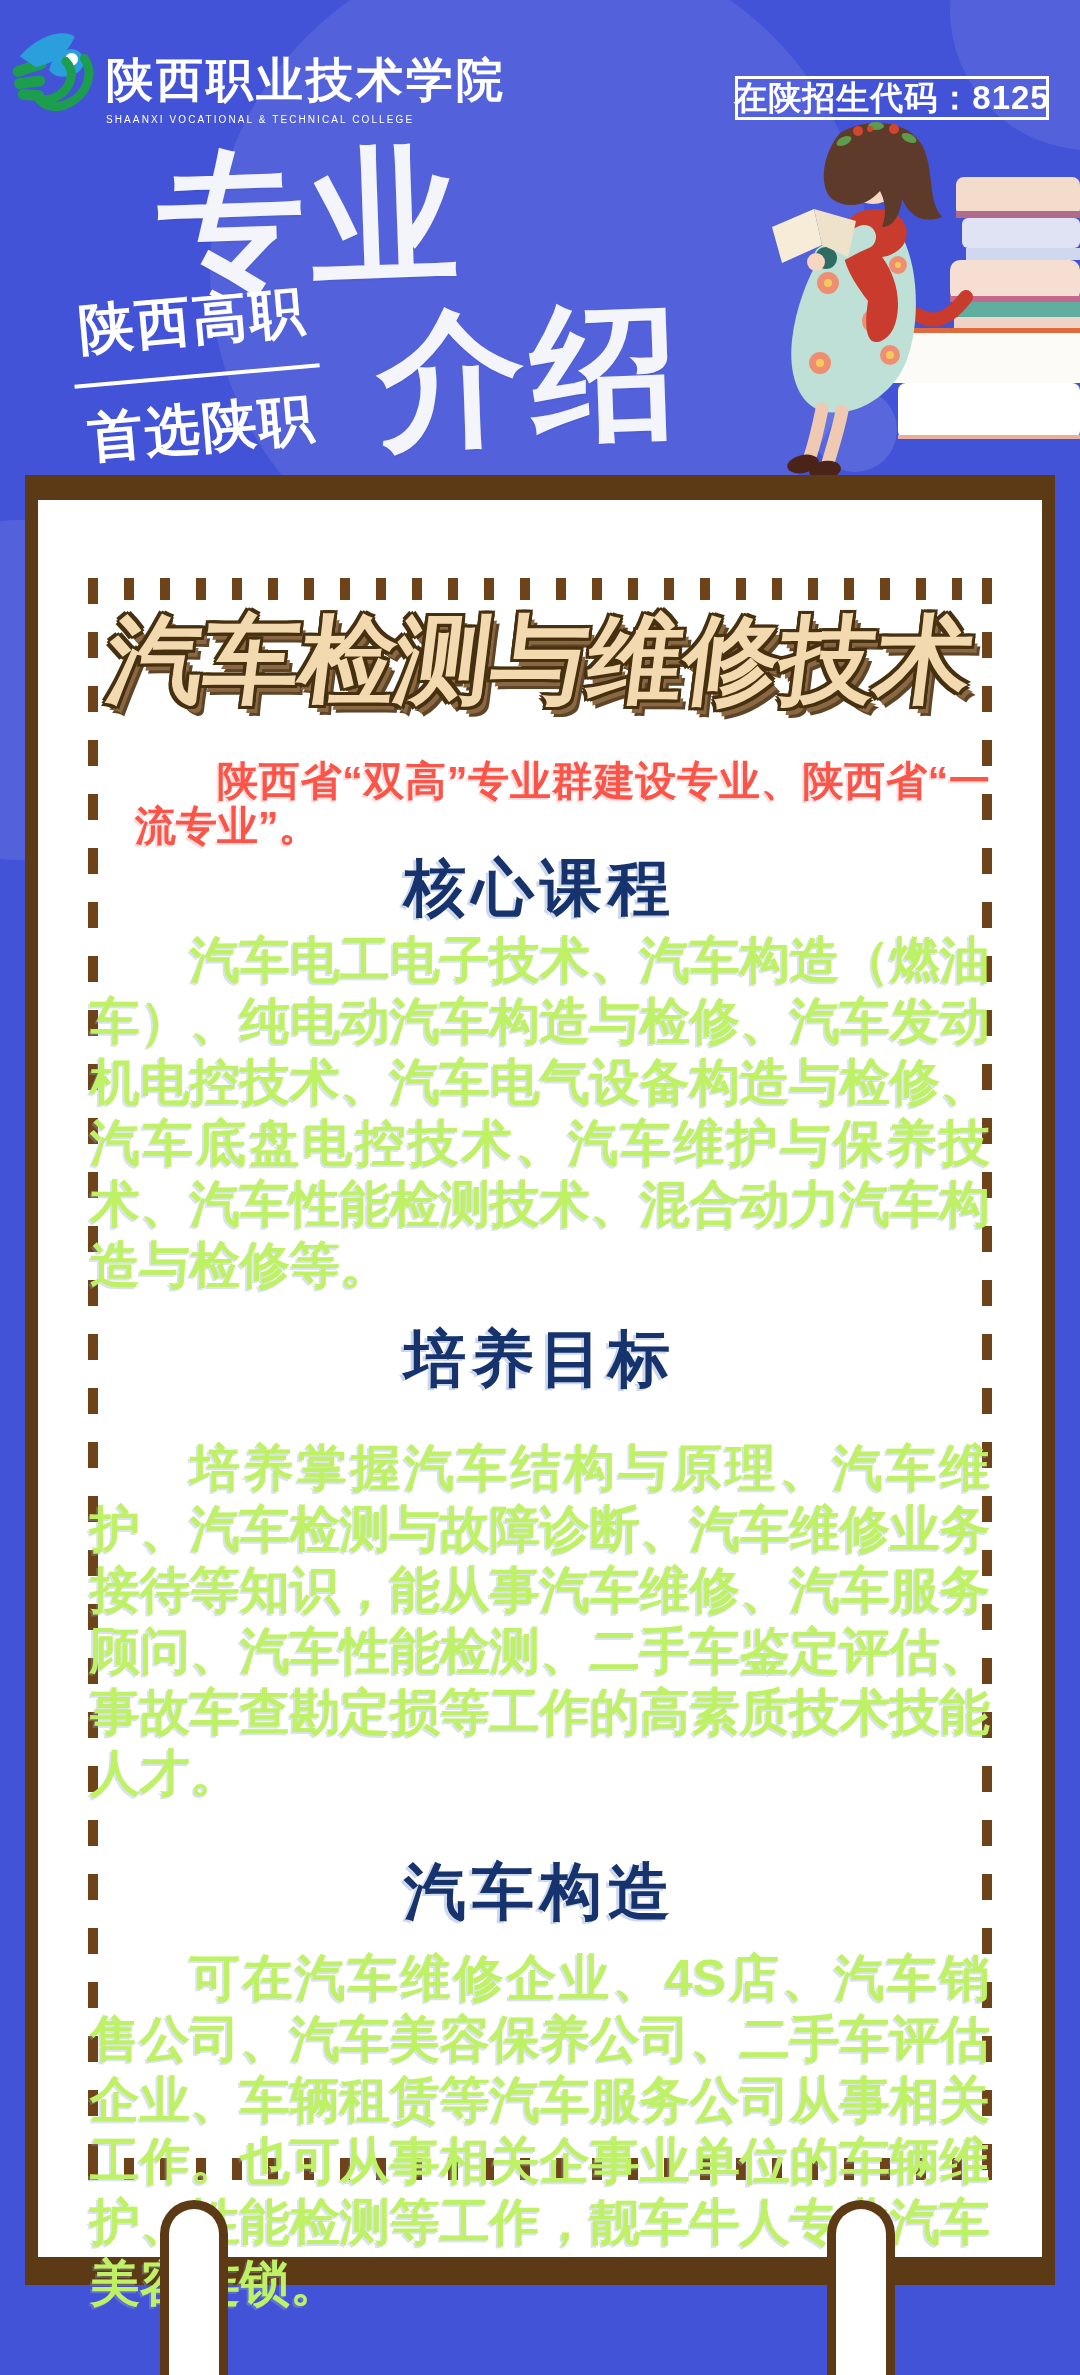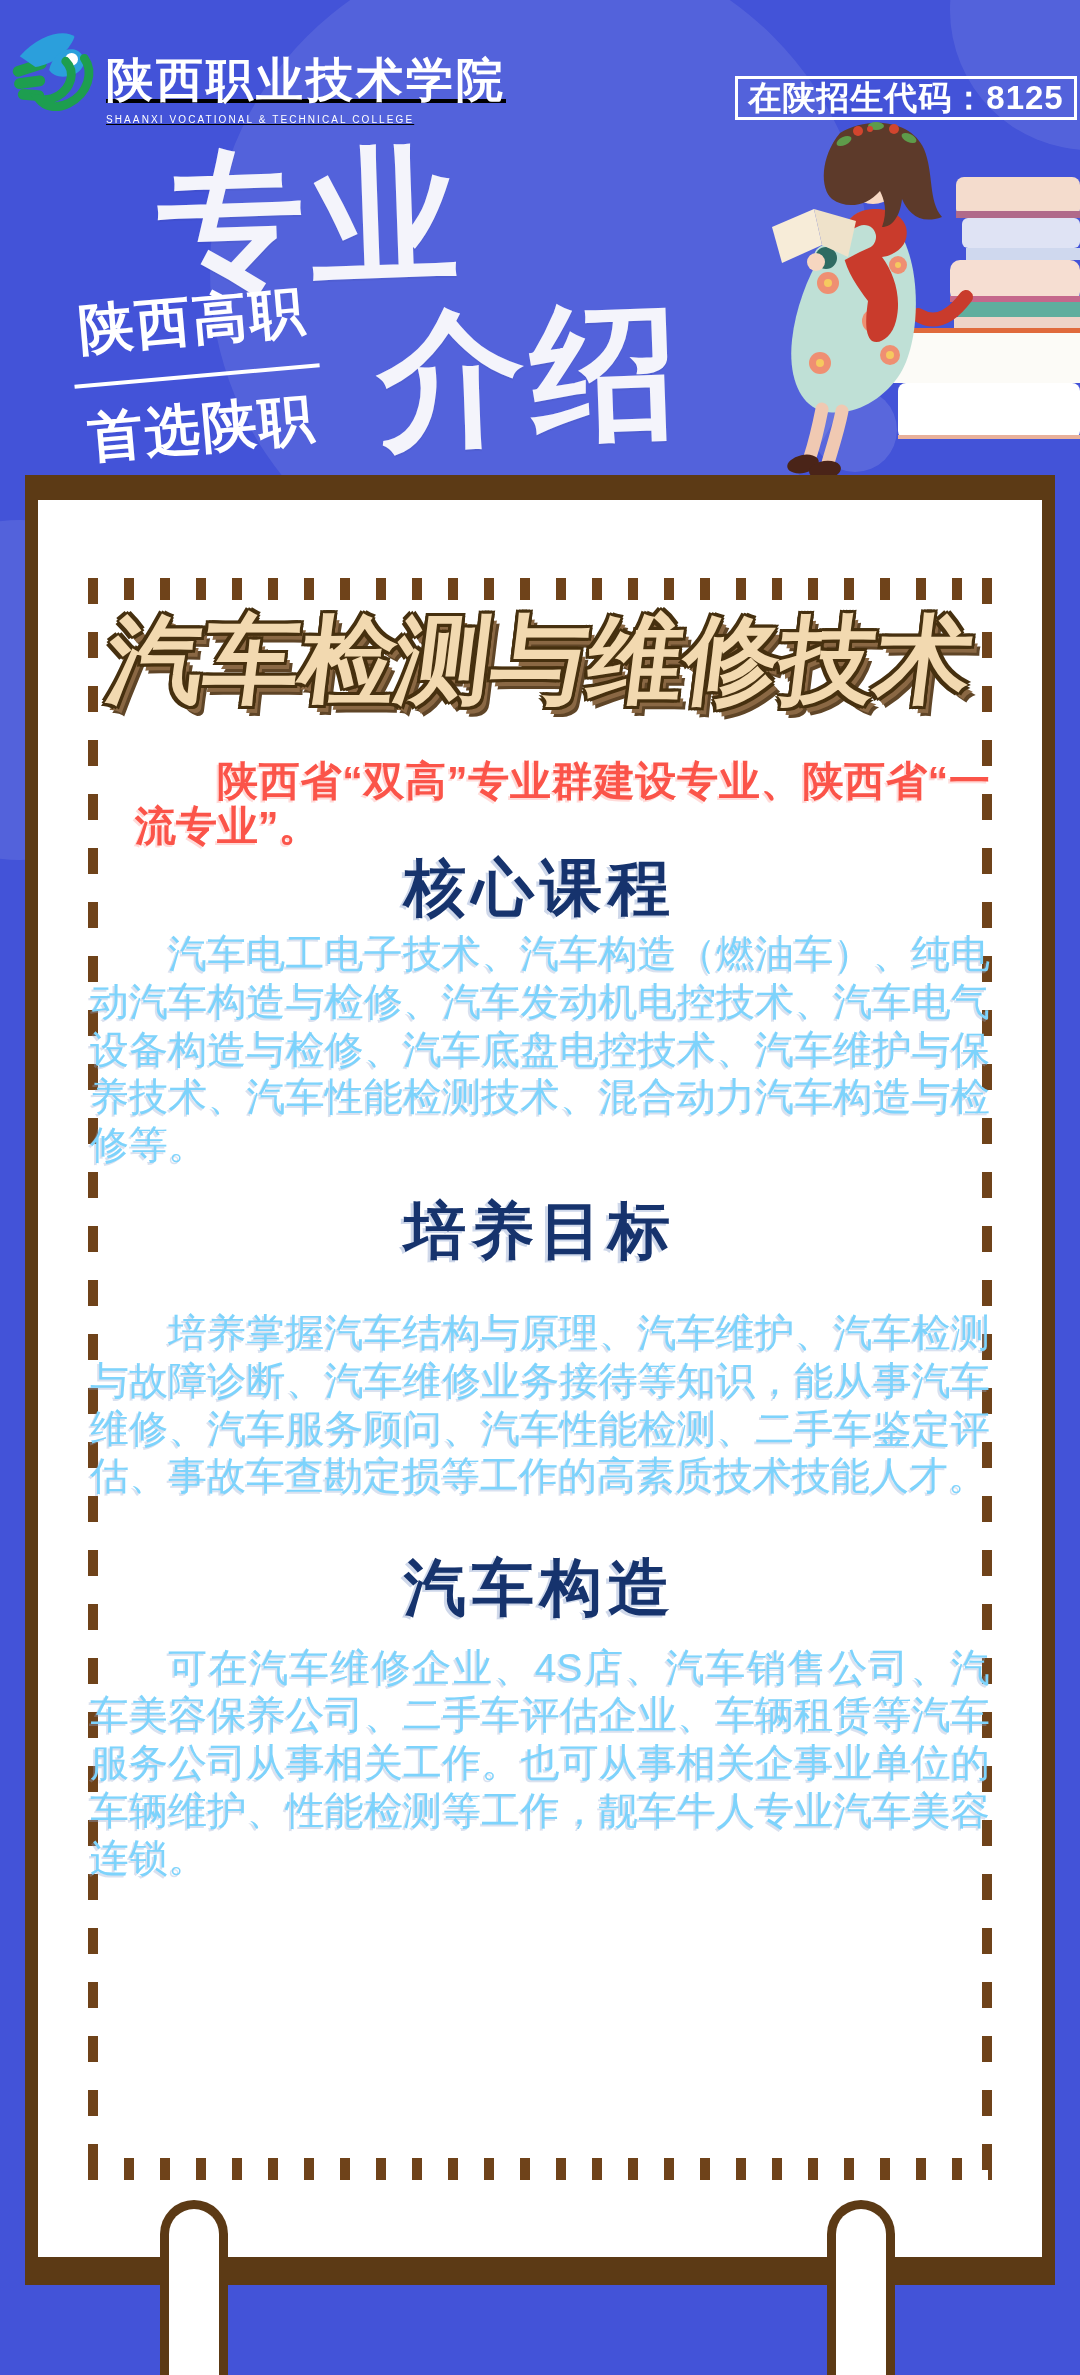--- a/index.html
+++ b/index.html
@@ -17,7 +17,7 @@
   
   .logo-row{position:absolute;left:10px;top:26px;display:flex;align-items:flex-start;}
   .logo-svg{width:88px;height:92px;}
-  .college-names{margin-left:8px;padding-top:28px;text-decoration:underline;}
+  .college-names{margin-left:8px;padding-top:28px;}
   .college-cn{color:#fff;font-size:47px;font-weight:bold;letter-spacing:3px;line-height:1.1;white-space:nowrap;}
   .college-en{color:#fff;font-size:10px;letter-spacing:2.1px;margin-top:8px;white-space:nowrap;}
 

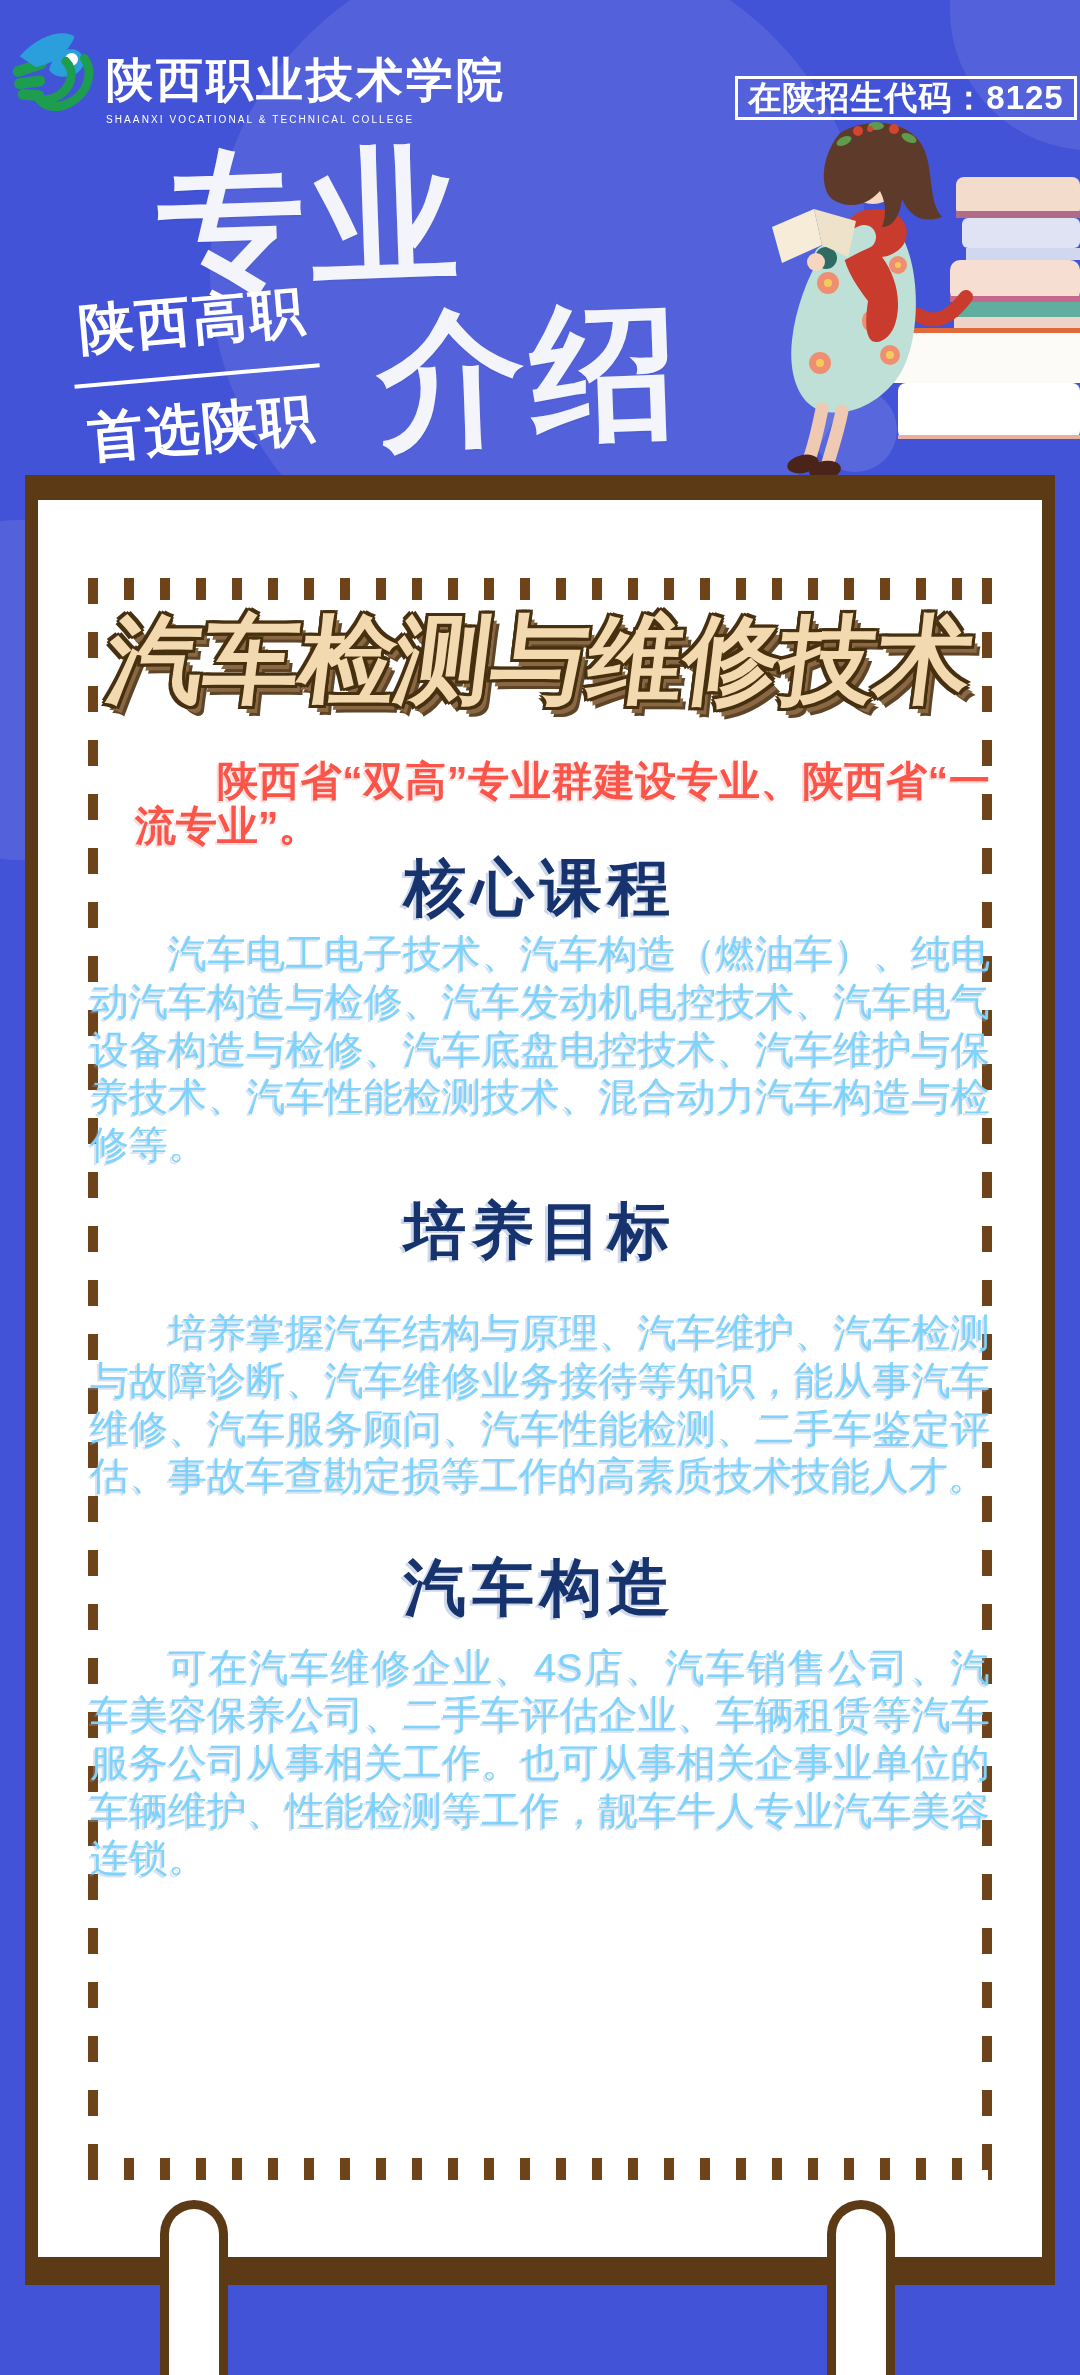--- a/index.html
+++ b/index.html
@@ -22,7 +22,7 @@
   .college-en{color:#fff;font-size:10px;letter-spacing:2.1px;margin-top:8px;white-space:nowrap;}
 
   .code-box{
-    position:absolute;left:735px;top:76px;width:342px;height:44px;
+    position:absolute;left:735px;top:76px;width:314px;height:44px;
     border:3px solid #fff;box-sizing:border-box;display:flex;align-items:center;justify-content:center;
   }
   .code-text{color:#fff;font-size:33px;font-weight:bold;white-space:nowrap;letter-spacing:1px;}

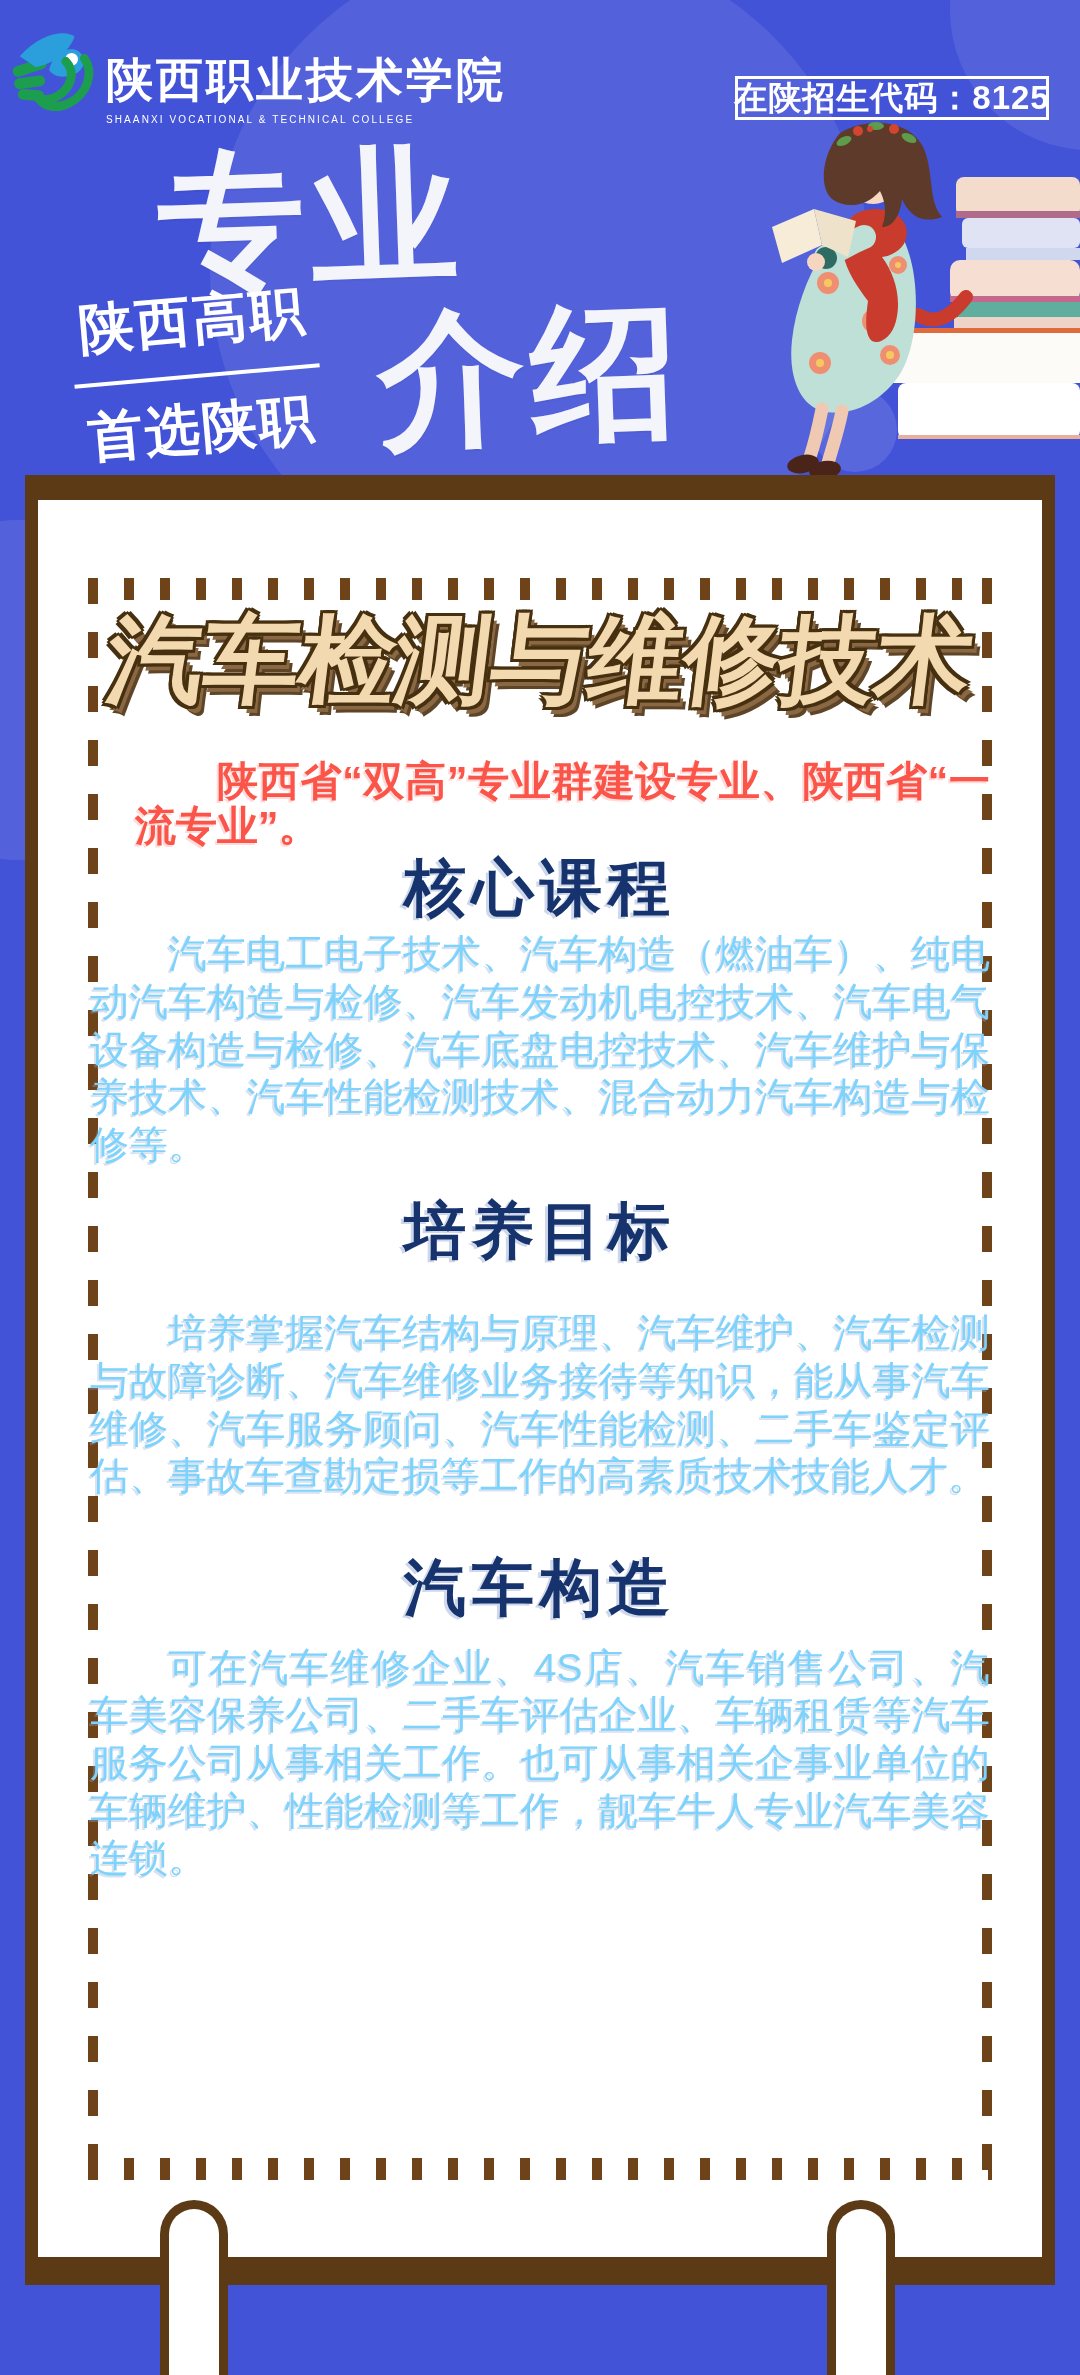--- a/index.html
+++ b/index.html
@@ -74,7 +74,7 @@
     text-shadow:-3px 2px 0 rgba(148,168,208,0.45);
   }
   .sec-body{
-    color:#7dd3fc;font-size:39px;line-height:1.22;text-indent:2em;text-align:justify;font-weight:normal;
+    color:#bef264;font-size:50px;line-height:1.22;text-indent:2em;text-align:justify;font-weight:bold;
     text-shadow:-2px 2px 0 rgba(148,168,208,0.35);
   }
   .sec1 .sec-heading{margin-top:6px;}   .sec1 .sec-body{margin-top:10px;}

